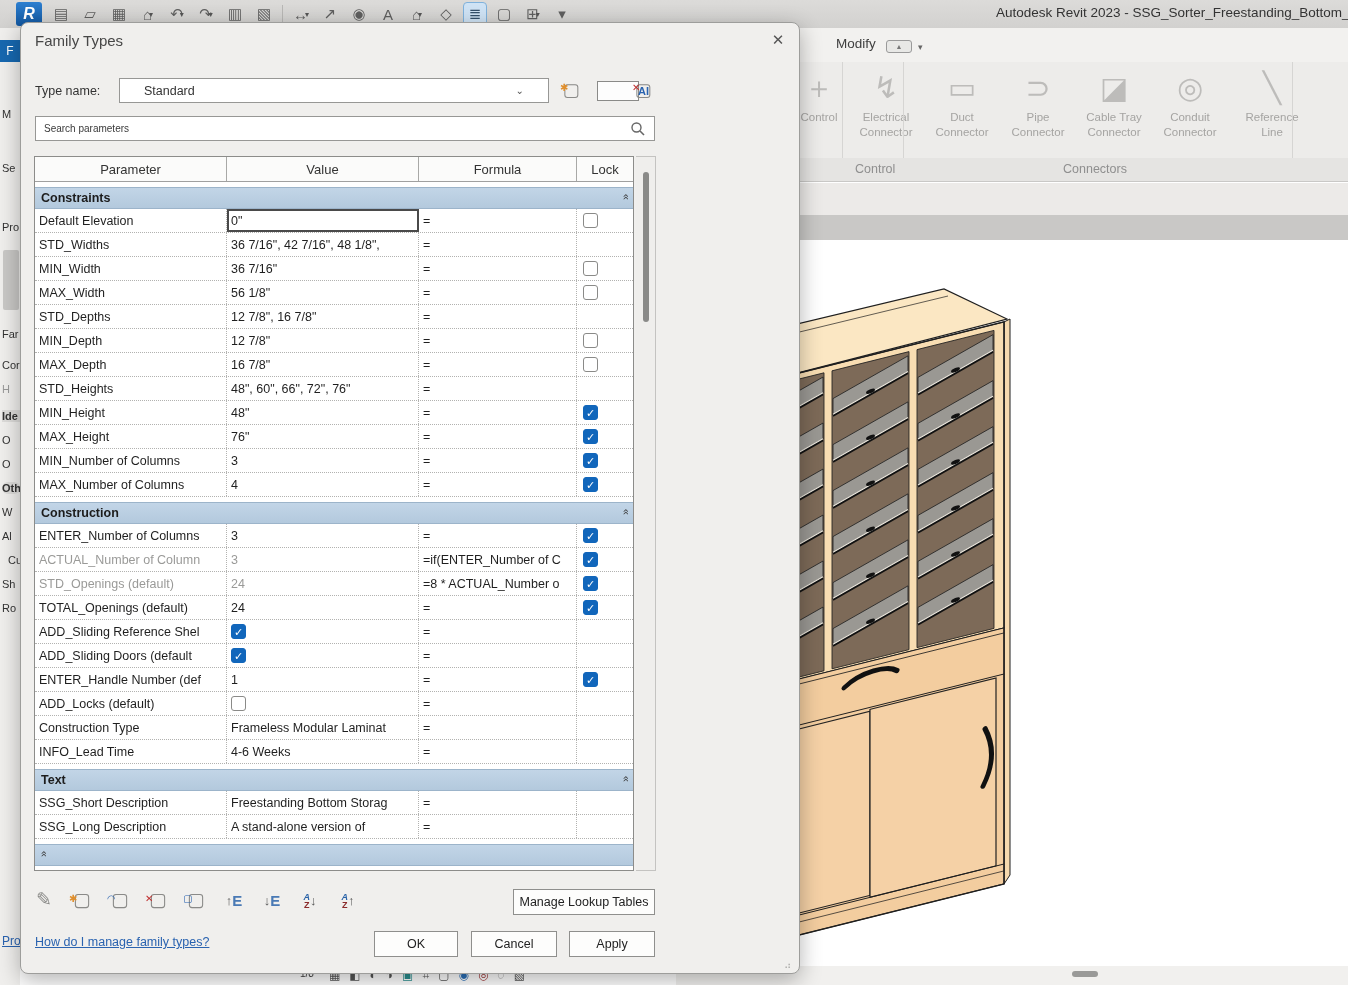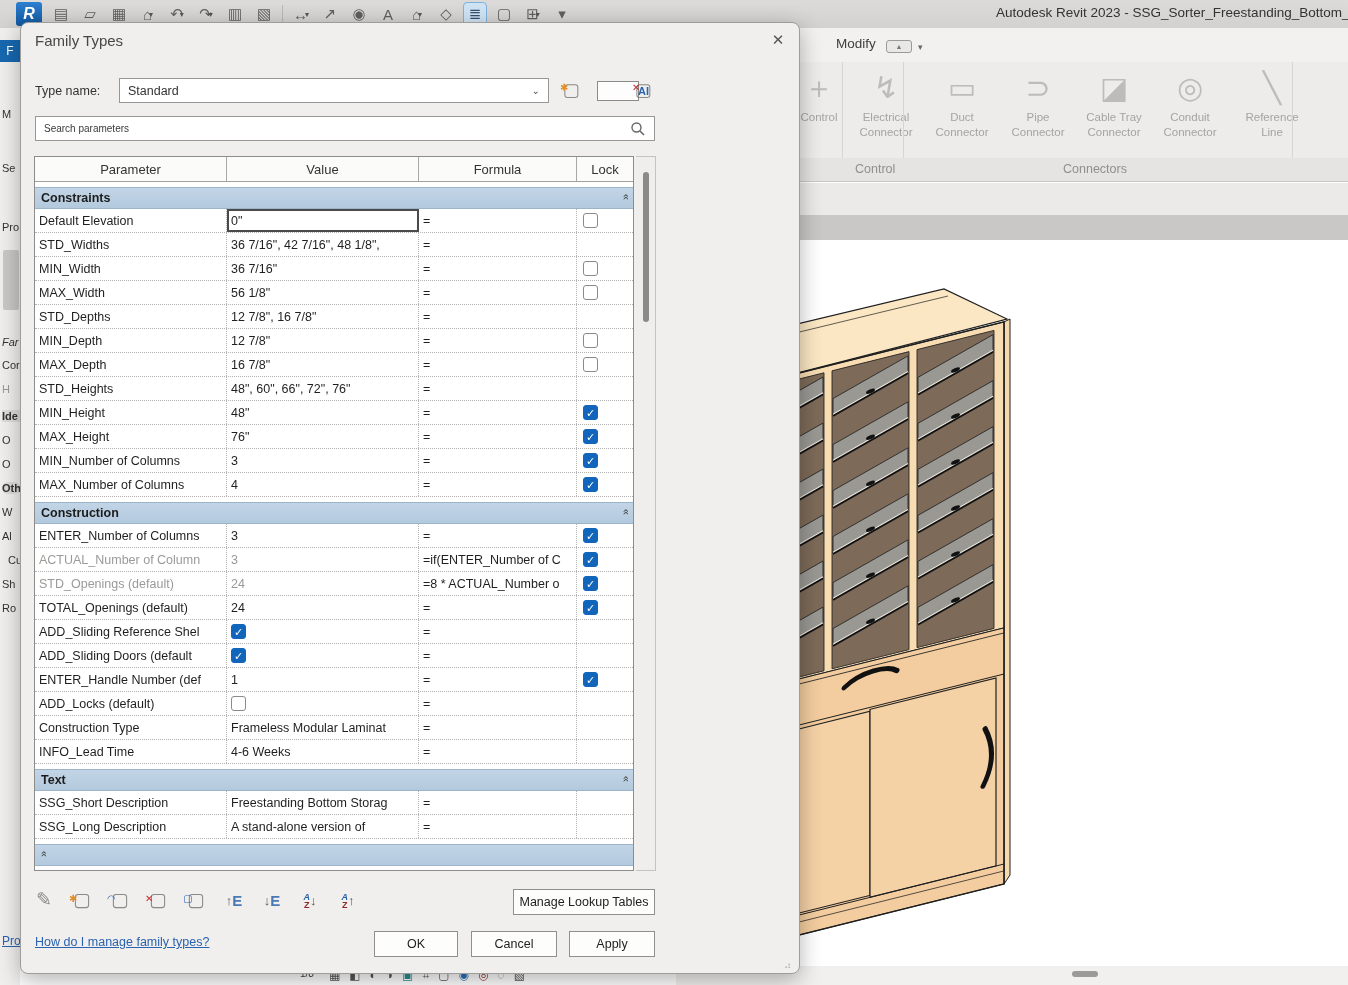--- a/index.html
+++ b/index.html
@@ -56,7 +56,7 @@
   #dlg-title { left:14px; top:9px; font-size:15px; color:#474747; }
   #dlg-close { right:10px; top:6px; width:22px; height:22px; color:#555; font-size:15px; text-align:center; line-height:22px; }
   #typename-label { left:14px; top:61px; font-size:12.5px; }
-  #typename-combo { left:98px; top:55px; width:430px; height:25px; background:#fff; border:1px solid #979795; display:flex; align-items:center; padding:0 8px; }
+  #typename-combo { left:98px; top:55px; width:430px; height:25px; background:#fff; border:1px solid #979795; display:flex; align-items:center; padding:0 24px; }
   #typename-combo .val { flex:1; font-size:12.5px; }
   #typename-combo .chev { color:#555; font-size:10px; }
   .ticon { position:absolute; top:54px; width:24px; height:26px; font-size:18px; color:#8a8a88; text-align:center; line-height:26px; }

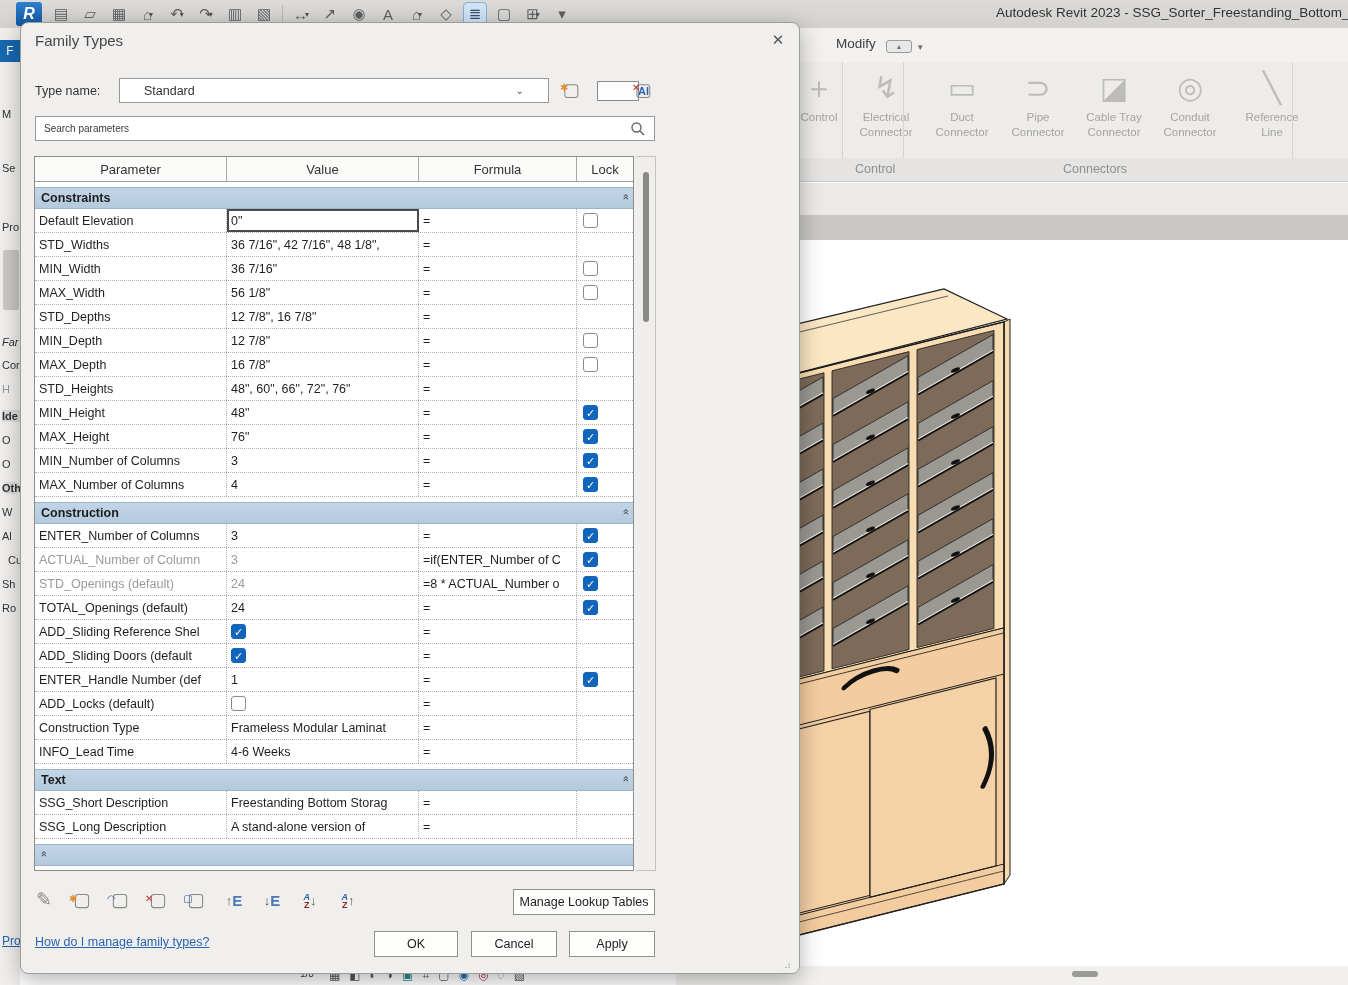--- a/index.html
+++ b/index.html
@@ -293,7 +293,7 @@
   <div class="ls-item" style="top: 80px;">M</div>
       <div class="ls-item" style="top: 134px;">Se</div>
       <div class="ls-item" style="top: 193px;">Pro</div>
-      <div class="ls-item" style="top: 308px; font-style: italic;">Far</div>
+      <div class="ls-item" style="top: 300px;">Far</div>
       <div class="ls-item" style="top: 331px;">Cor</div>
       <div class="ls-item dim" style="top: 355px;">H</div>
       <div class="ls-item hdr" style="top: 382px;">Ide</div>

